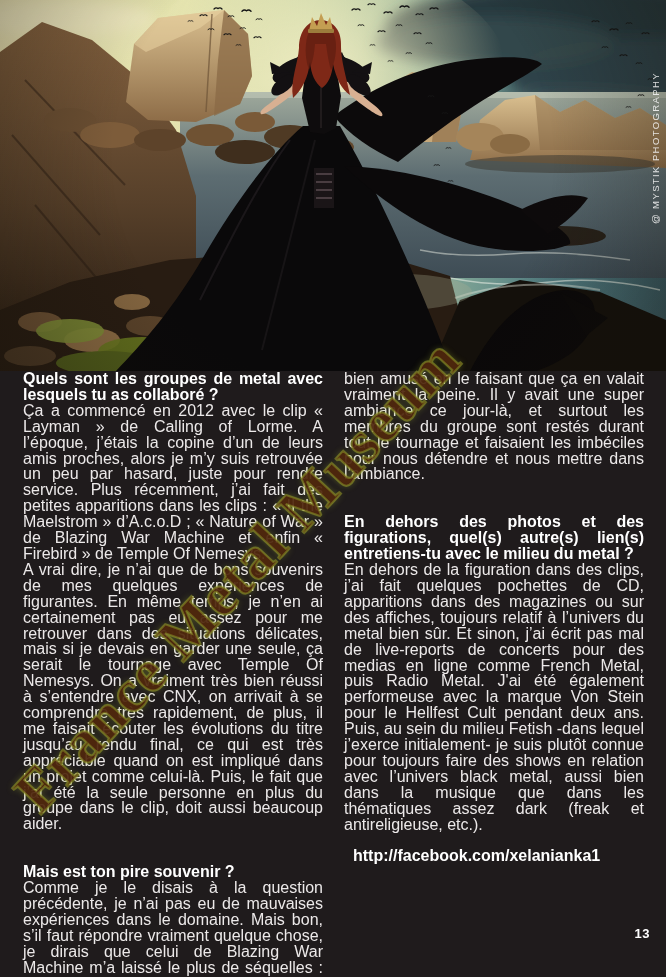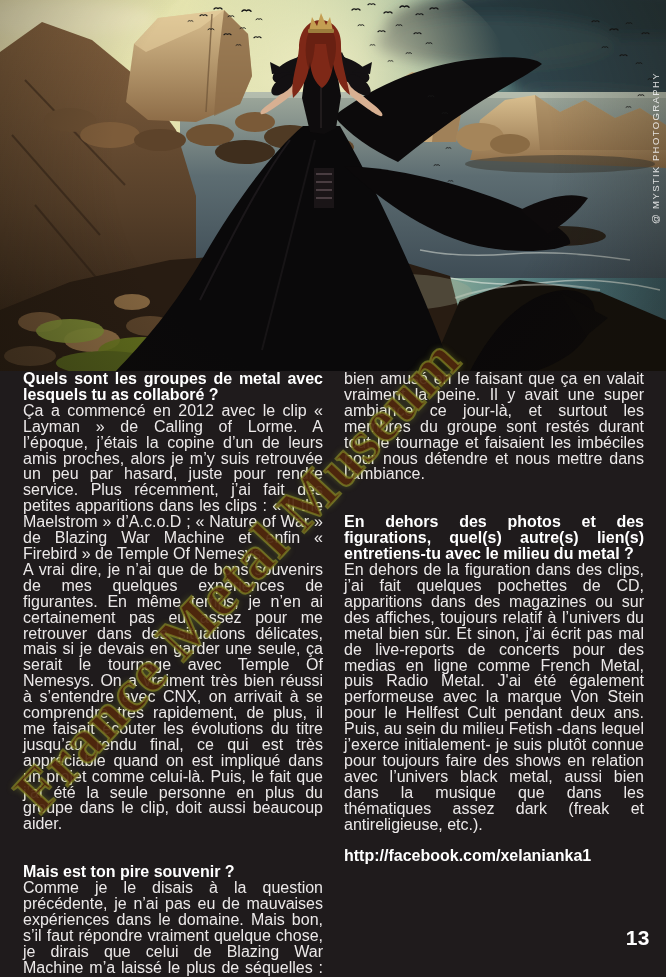--- a/index.html
+++ b/index.html
@@ -30,7 +30,7 @@
   .col p.q{font-weight:700;color:#ffffff;margin-top:32px;}
   .col p:first-child{margin-top:0;}
   .col p.link{font-weight:700;color:#ffffff;text-align:left;}
-  .col p.link.gap{margin-top:15.9px;}
+  .col p.link.gap{margin-top:15.9px;margin-left:9px;}
   .watermark{
     position:absolute;left:26px;top:768px;
     transform:rotate(-47deg);transform-origin:0 50%;

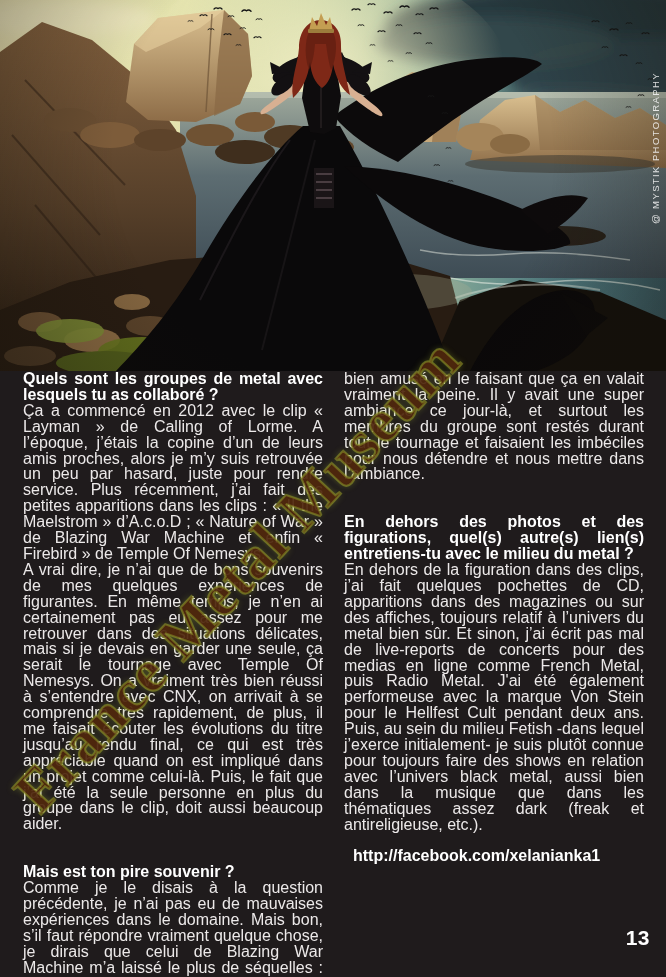--- a/index.html
+++ b/index.html
@@ -43,7 +43,7 @@
   }
   .page-number{
     position:absolute;left:616px;top:926px;width:34px;text-align:right;
-    font-weight:700;font-size:21px;color:#ffffff;letter-spacing:.5px;
+    font-weight:700;font-size:13px;color:#ffffff;letter-spacing:.5px;
   }
 </style>
 </head>

